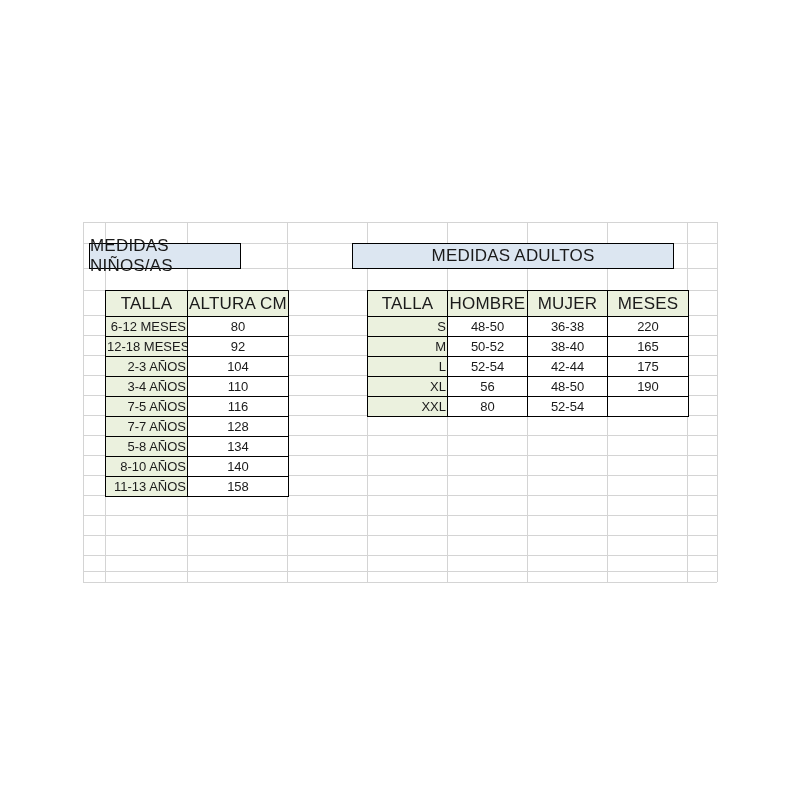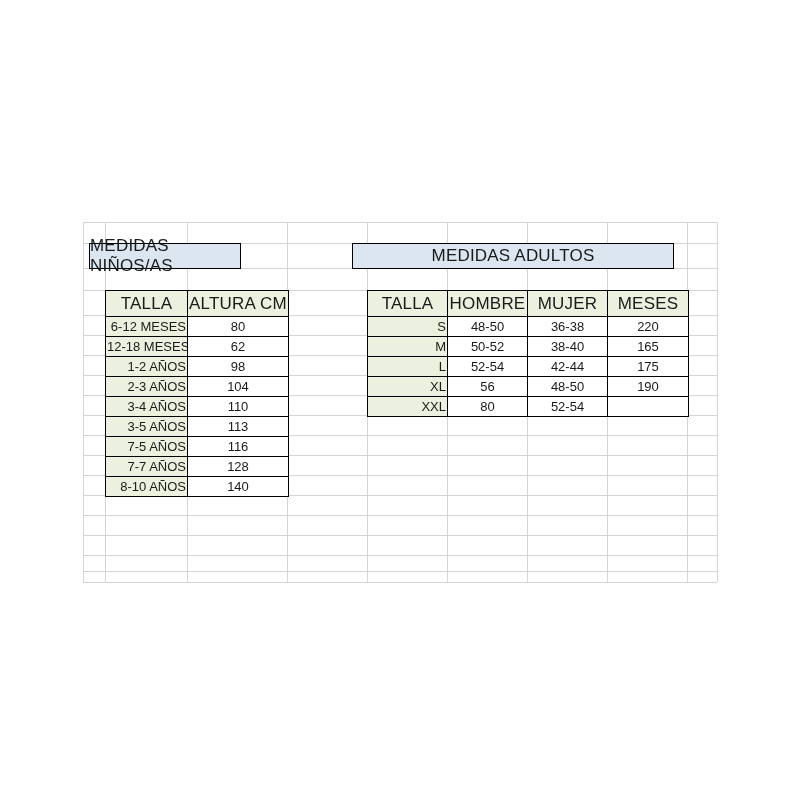--- a/index.html
+++ b/index.html
@@ -135,7 +135,7 @@
         </tr>
         <tr>
           <td class="green">12-18 MESES</td>
-          <td>62</td>
+          <td>92</td>
         </tr>
         <tr>
           <td class="green">1-2 AÑOS</td>

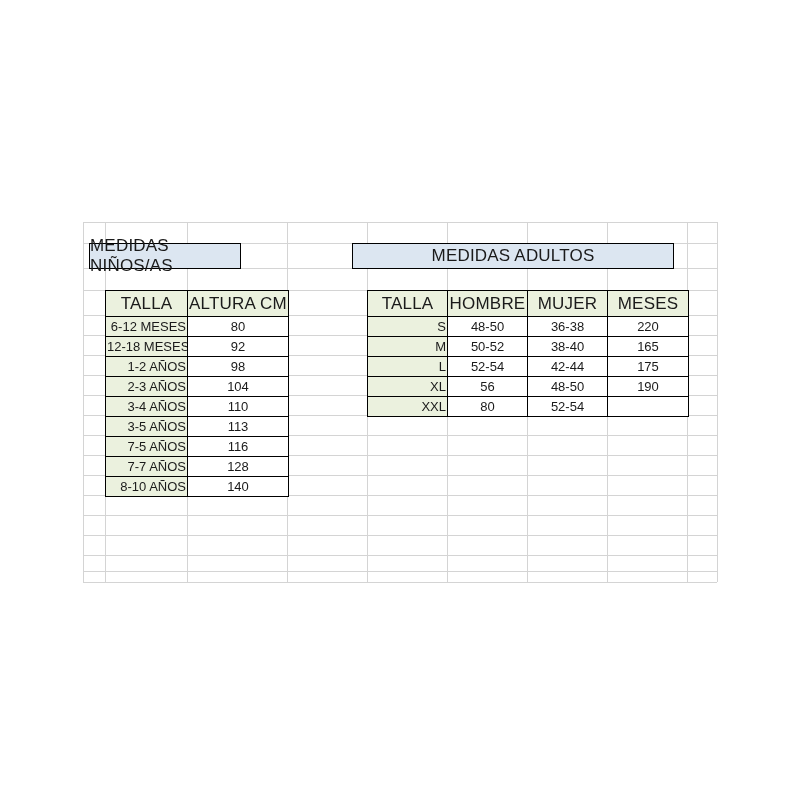--- a/index.html
+++ b/index.html
@@ -138,10 +138,6 @@
           <td>92</td>
         </tr>
         <tr>
-          <td class="green">1-2 AÑOS</td>
-          <td>98</td>
-        </tr>
-        <tr>
           <td class="green">2-3 AÑOS</td>
           <td>104</td>
         </tr>

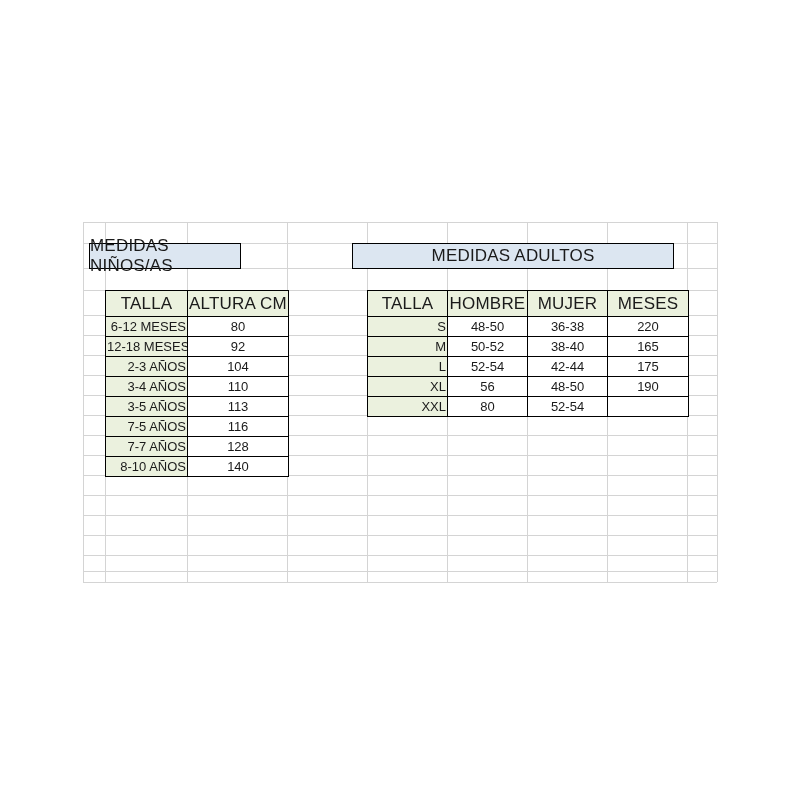--- a/index.html
+++ b/index.html
@@ -146,10 +146,6 @@
           <td>110</td>
         </tr>
         <tr>
-          <td class="green">3-5 AÑOS</td>
-          <td>113</td>
-        </tr>
-        <tr>
           <td class="green">7-5 AÑOS</td>
           <td>116</td>
         </tr>

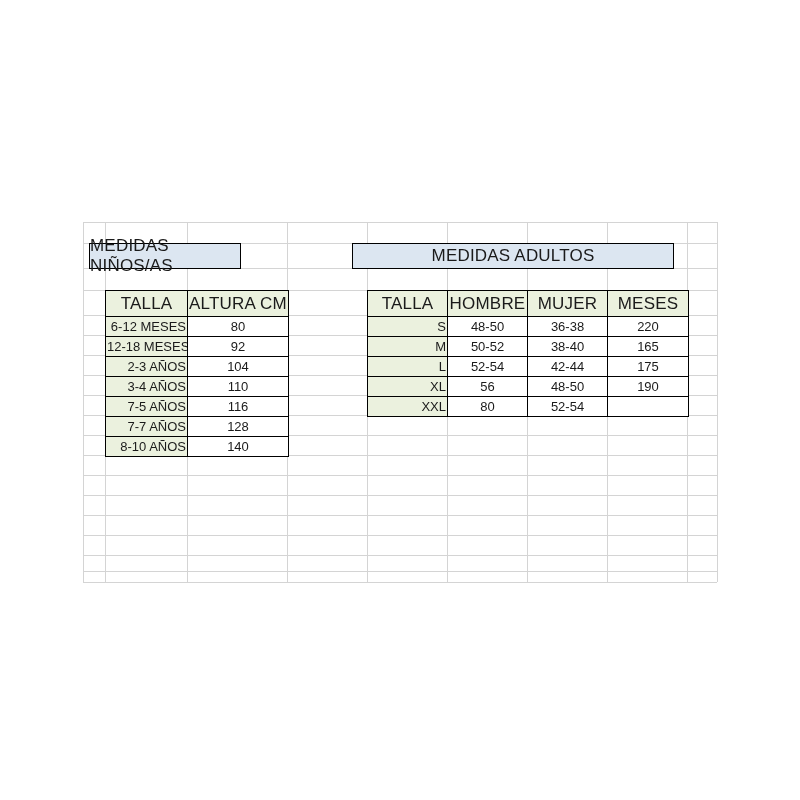--- a/index.html
+++ b/index.html
@@ -154,6 +154,10 @@
           <td>128</td>
         </tr>
         <tr>
+          <td class="green">5-8 AÑOS</td>
+          <td>134</td>
+        </tr>
+        <tr>
           <td class="green">8-10 AÑOS</td>
           <td>140</td>
         </tr>

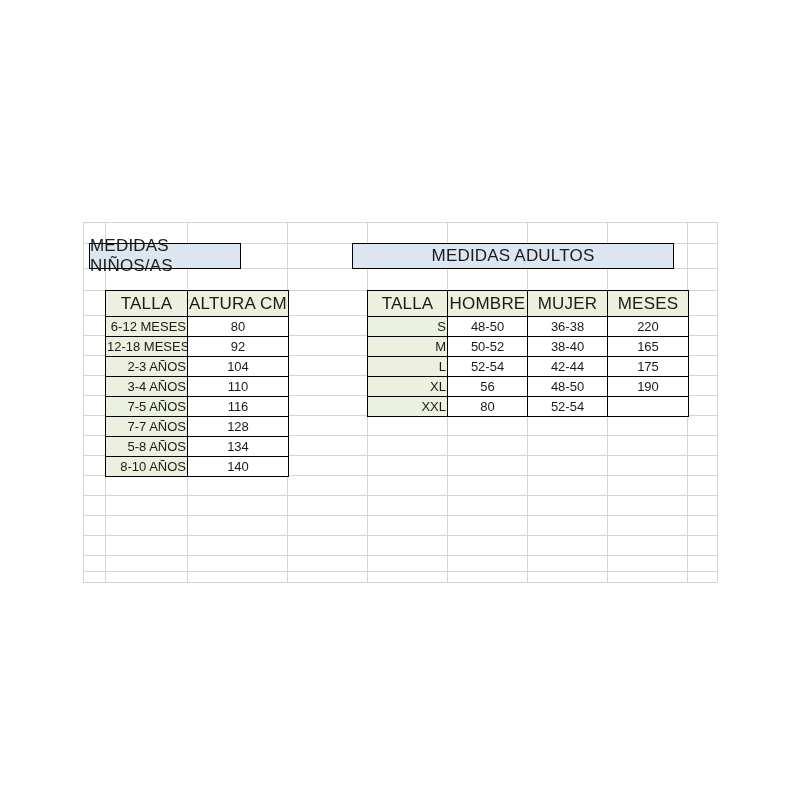--- a/index.html
+++ b/index.html
@@ -161,6 +161,10 @@
           <td class="green">8-10 AÑOS</td>
           <td>140</td>
         </tr>
+        <tr>
+          <td class="green">11-13 AÑOS</td>
+          <td>158</td>
+        </tr>
       </tbody>
     </table>
 

